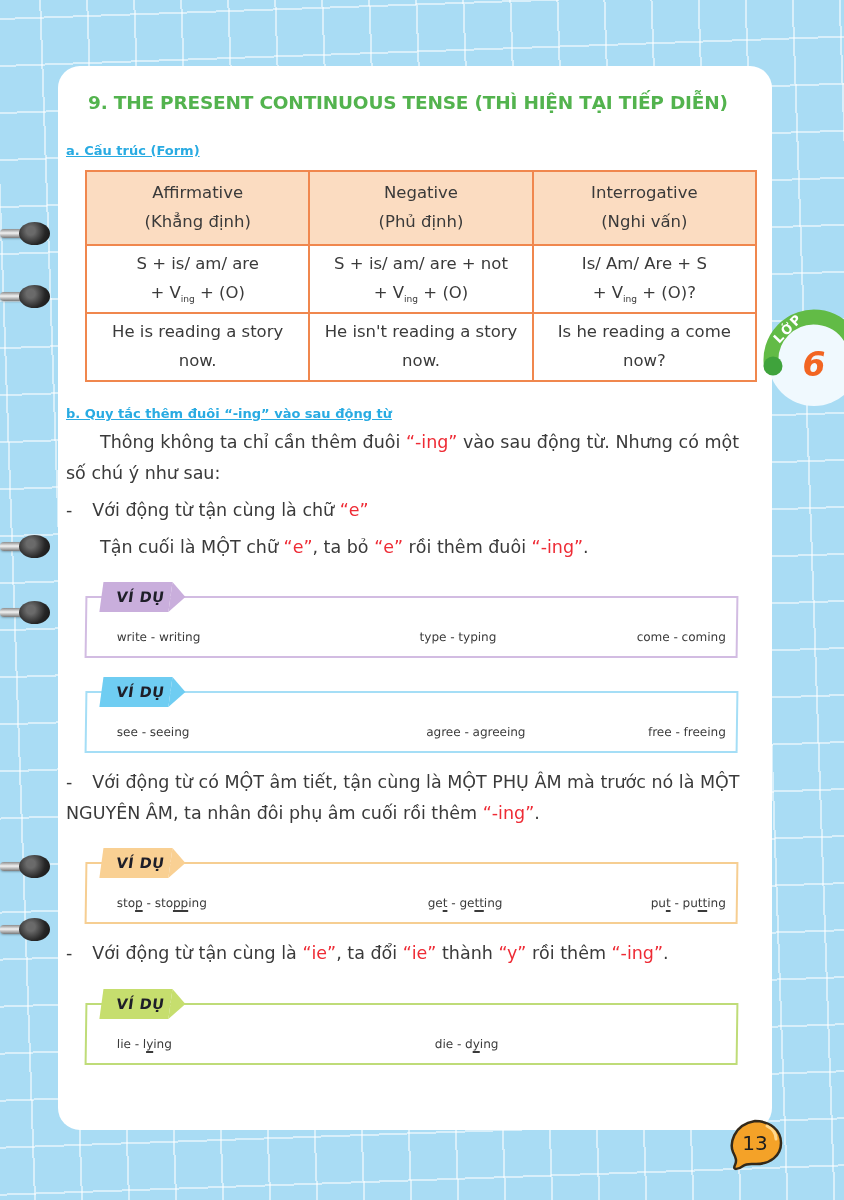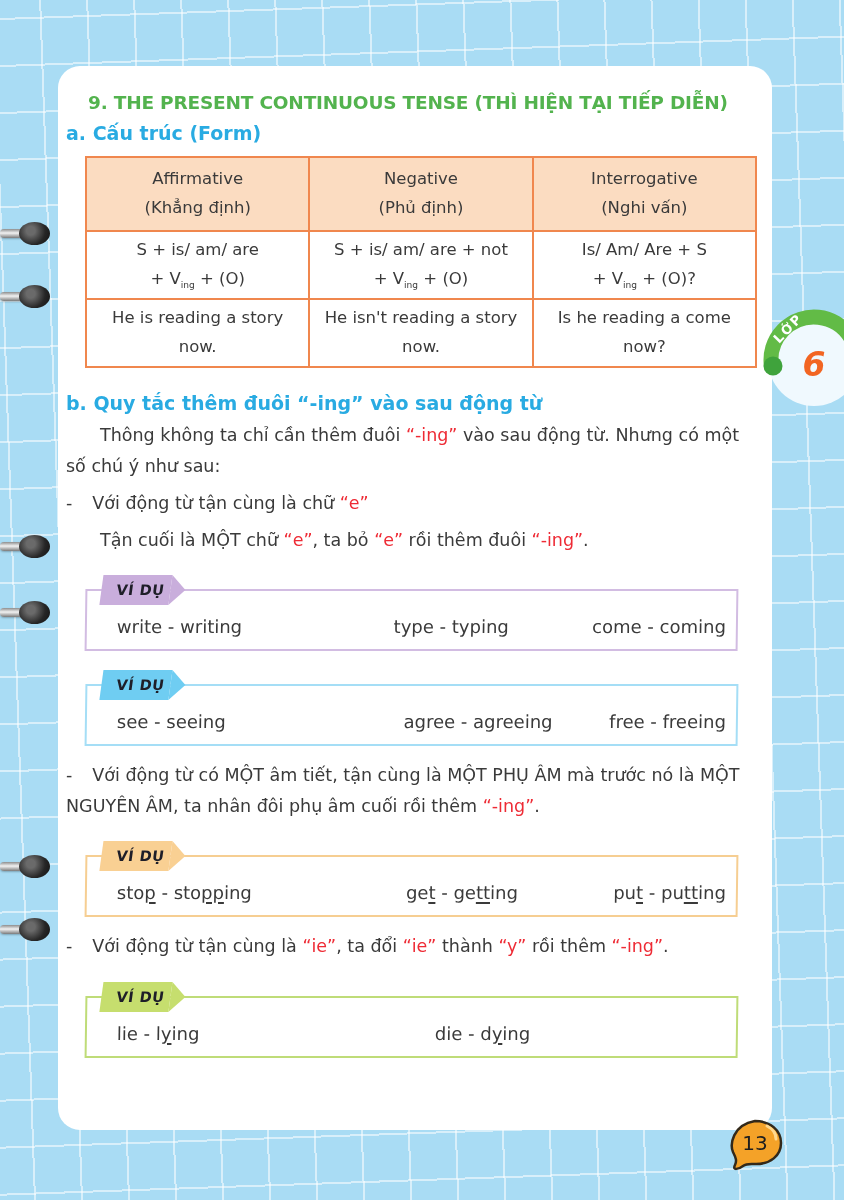--- a/index.html
+++ b/index.html
@@ -46,9 +46,9 @@
     font-size:18.5px;font-weight:bold;letter-spacing:-.2px;
   }
   .sub-heading{
-    margin:9px 0 0 0;
+    margin:30px 0 0 0;
     color:var(--heading-blue);
-    font-size:19px;font-weight:bold;
+    font-size:13px;font-weight:bold;text-decoration:underline;
   }
   
   table.structure{

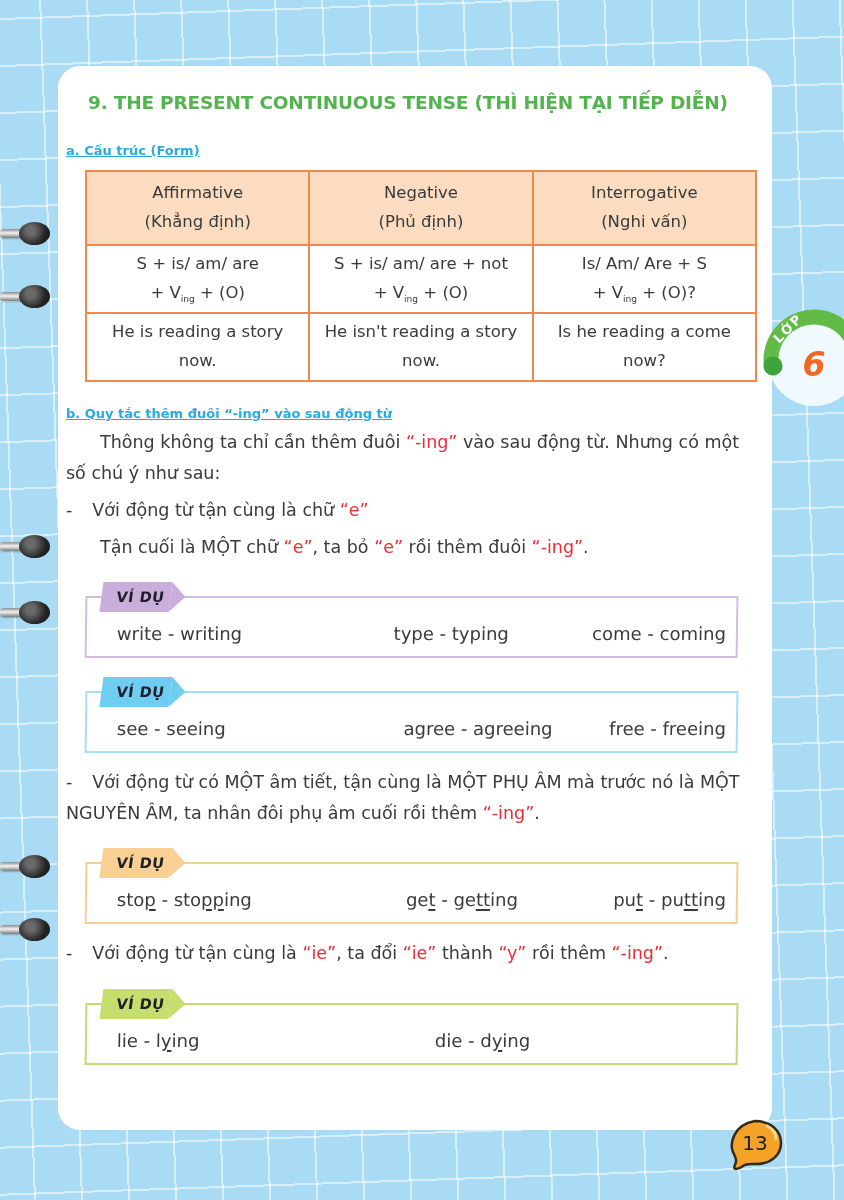--- a/index.html
+++ b/index.html
@@ -85,7 +85,7 @@
     border-left:15px solid var(--th-bg);
   }
   .ex-items{display:flex;align-items:flex-end;padding:0 10px 12px 30px;height:100%;
-    font-size:18px;}
+    font-size:12px;}
   .ex-items .it{white-space:nowrap;}
   .ex-items .it:nth-child(1){width:318px;}
   .ex-items .it:nth-child(2){width:228px;}

